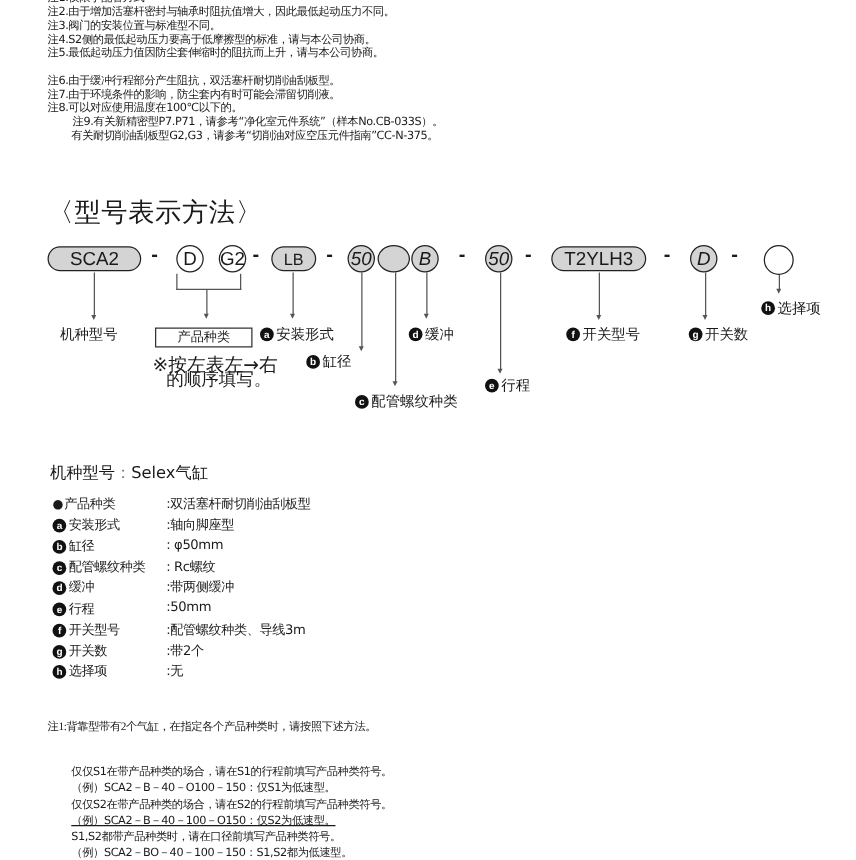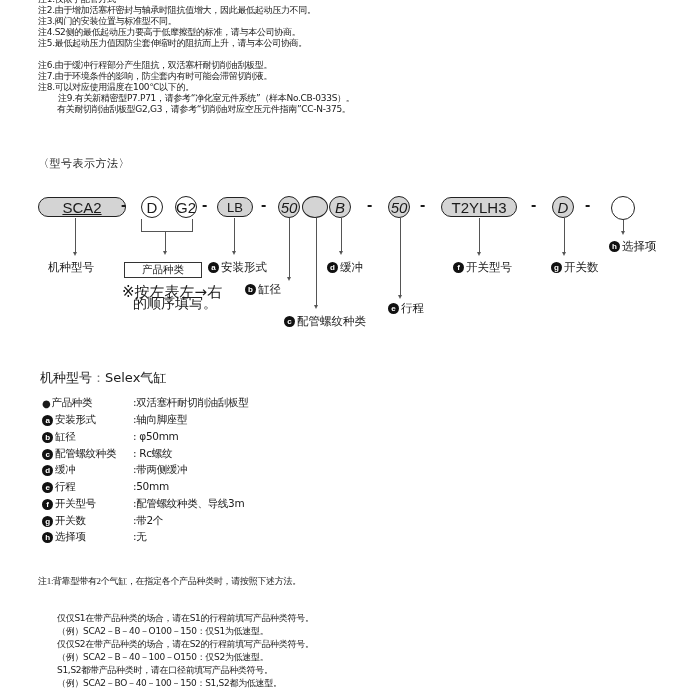--- a/index.html
+++ b/index.html
@@ -7,7 +7,7 @@
          font-family:"DejaVu Sans", "Liberation Sans", sans-serif; color:#1a1a1a; }
   .abs { position:absolute; white-space:nowrap; }
   .note { font-size:9px; line-height:11px; letter-spacing:-0.3px;text-align:right; }
-  .title { font-size:11px; letter-spacing:0.5px; }
+  .title { font-size:21px; letter-spacing:0.5px; }
   .pill { position:absolute; height:20px; border:1.3px solid #222; background:#d4d4d4;
           border-radius:11px; display:flex; align-items:center; justify-content:center;
           font-family:"Liberation Sans", sans-serif; font-size:15px; box-sizing:border-box; }

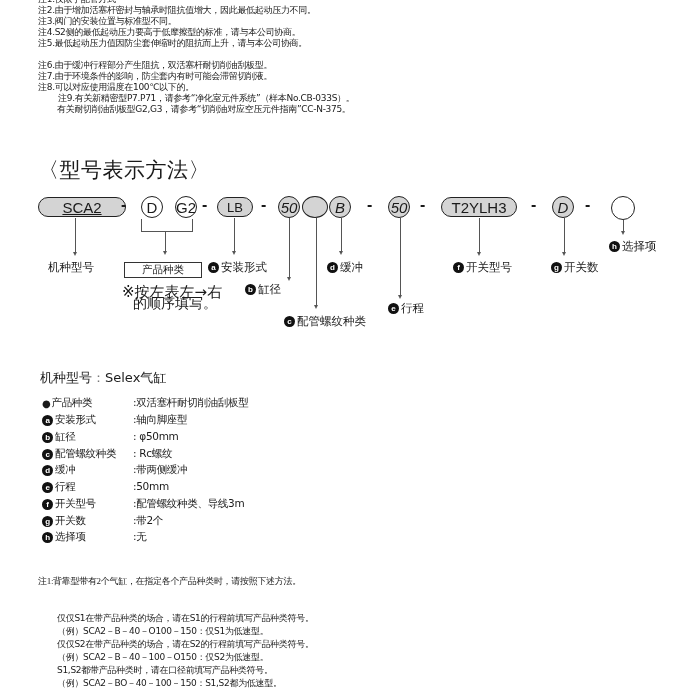--- a/index.html
+++ b/index.html
@@ -46,7 +46,7 @@
 
 <div class="abs title" style="left:38px; top:156px;">〈型号表示方法〉</div>
 
-<div class="pill" style="left:38px; top:197px; width:88px;text-decoration:underline;">SCA2</div>
+<div class="pill" style="left:38px; top:197px; width:75px;">SCA2</div>
 <div class="dash" style="left:121px; top:196px;">-</div>
 <div class="circ white" style="left:141px; top:196px;">D</div>
 <div class="circ white" style="left:175px; top:196px;">G2</div>

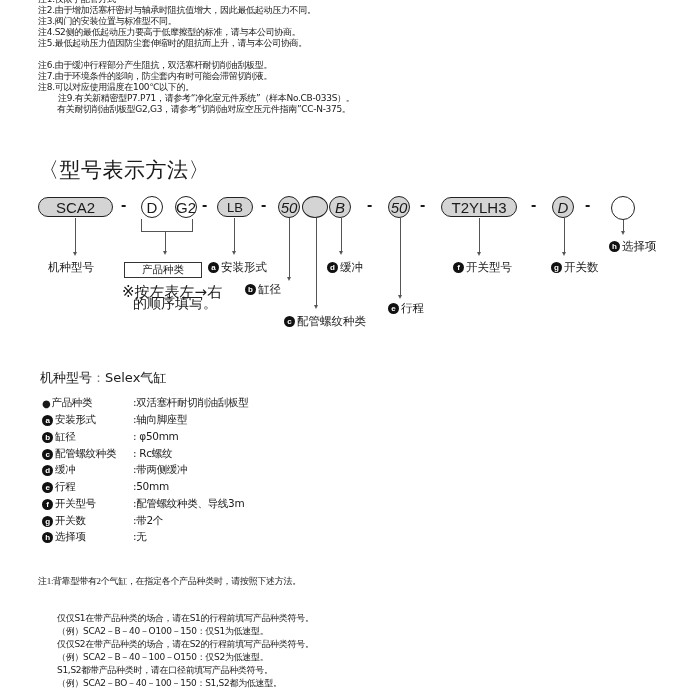--- a/index.html
+++ b/index.html
@@ -208,7 +208,7 @@
 <div class="abs note" style="left:57px; top:613px;">仅仅S1在带产品种类的场合，请在S1的行程前填写产品种类符号。</div>
 <div class="abs note" style="left:57px; top:626px;">（例）SCA2－B－40－O100－150：仅S1为低速型。</div>
 <div class="abs note" style="left:57px; top:639px;">仅仅S2在带产品种类的场合，请在S2的行程前填写产品种类符号。</div>
-<div class="abs note" style="left:57px; top:652px;">（例）SCA2－B－40－100－O150：仅S2为低速型。</div>
+<div class="abs note" style="left:57px; top:652px;text-decoration:underline;">（例）SCA2－B－40－100－O150：仅S2为低速型。</div>
 <div class="abs note" style="left:57px; top:665px;">S1,S2都带产品种类时，请在口径前填写产品种类符号。</div>
 <div class="abs note" style="left:57px; top:678px;">（例）SCA2－BO－40－100－150：S1,S2都为低速型。</div>
 

